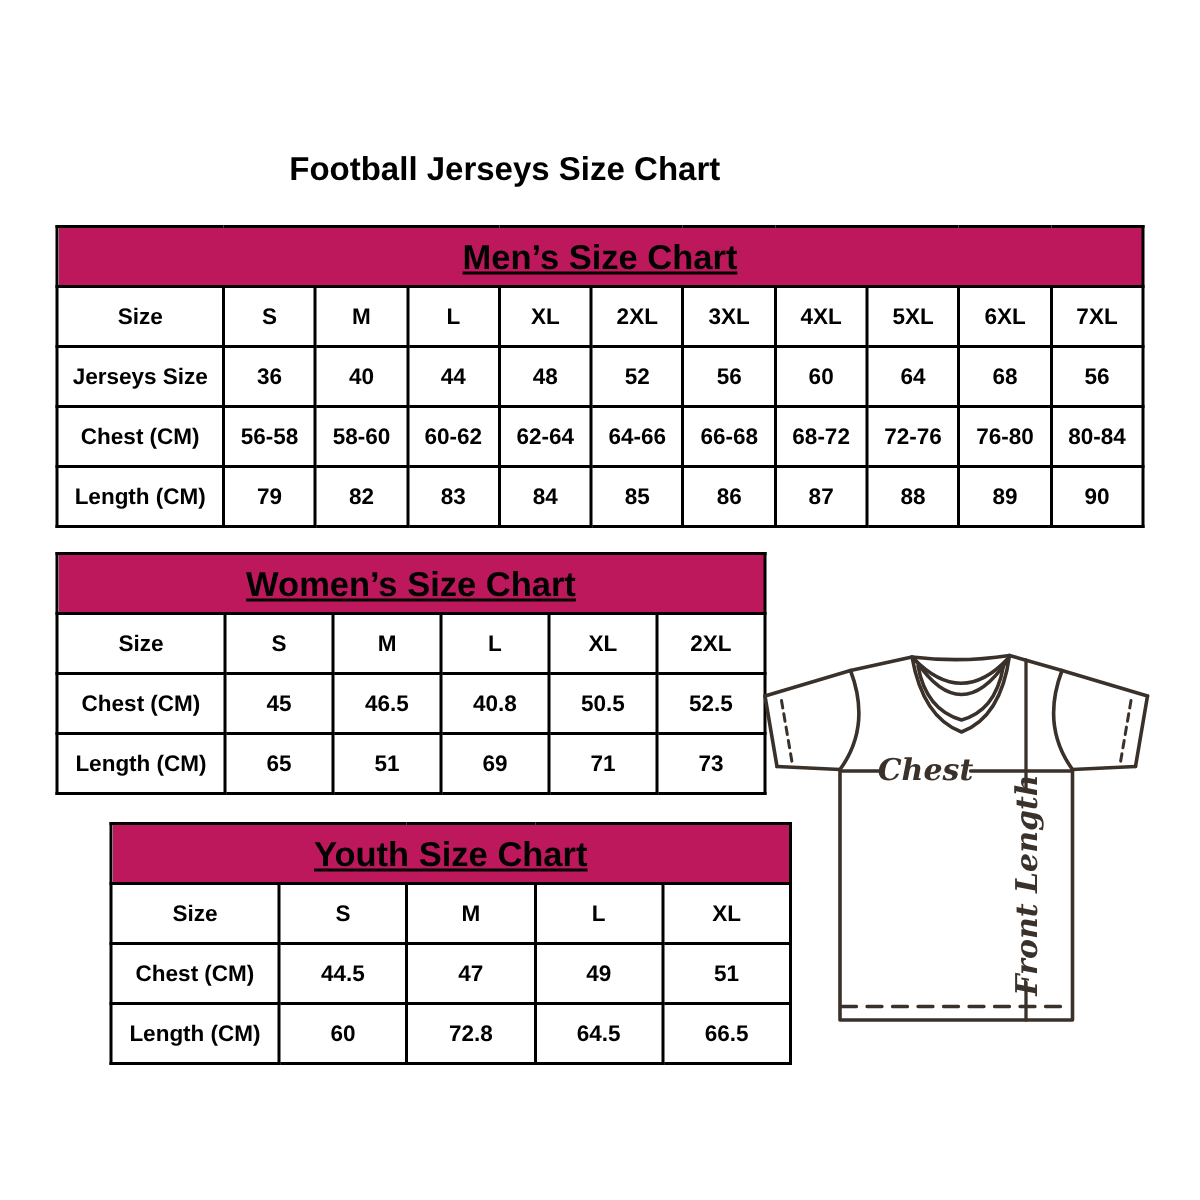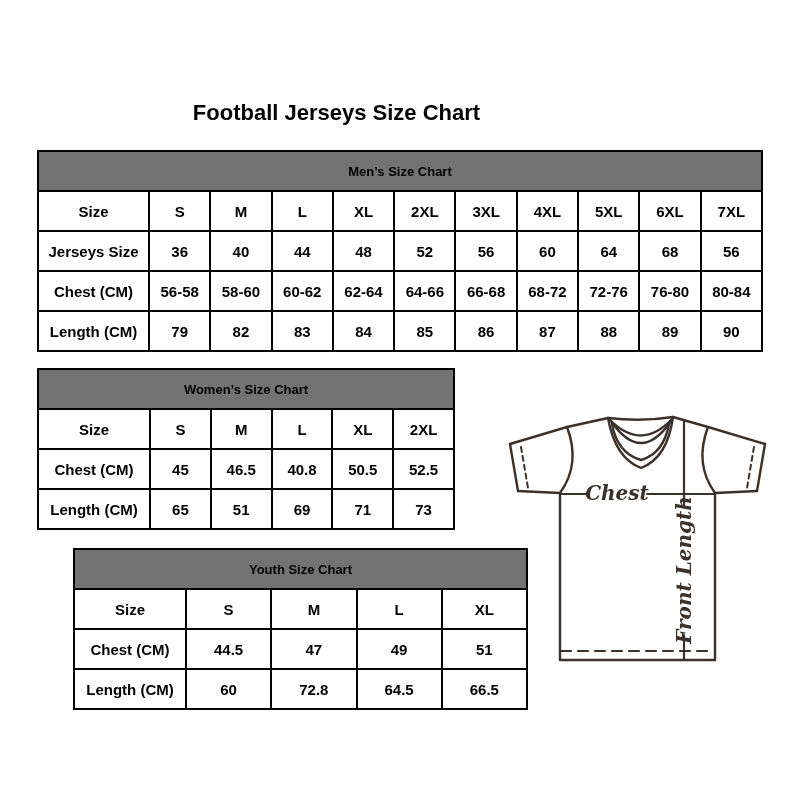--- a/index.html
+++ b/index.html
@@ -45,8 +45,9 @@
     white-space: nowrap;
   }
   table.size-table th.title-cell {
-    background: #737373;
-    font-size: 13px;
+    background: #be185d;
+    font-size: 23px;
+    text-decoration: underline;
   }
   table.men   { left: 37px; top: 150px; width: 726px; }
   table.women { left: 37px; top: 368px; width: 418px; }

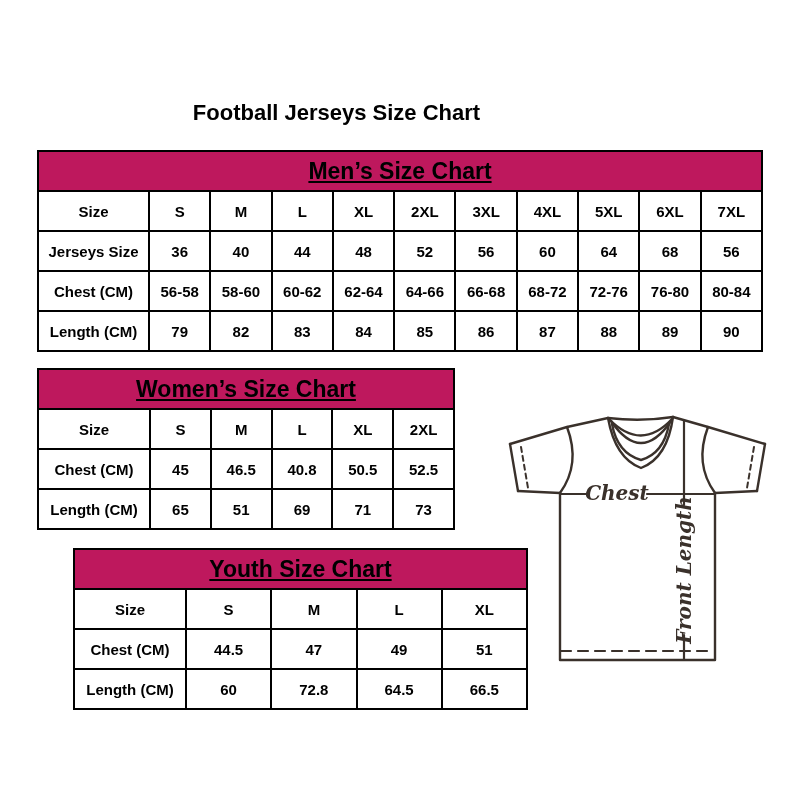--- a/index.html
+++ b/index.html
@@ -50,7 +50,7 @@
     text-decoration: underline;
   }
   table.men   { left: 37px; top: 150px; width: 726px; }
-  table.women { left: 37px; top: 368px; width: 418px; }
+  table.women { left: 37px; top: 368px; width: 474px; }
   table.youth { left: 37px; top: 548px; width: 455px; margin-left: 36px; }
   table.men   col.label-col { width: 111px; }
   table.women col.label-col { width: 112px; }

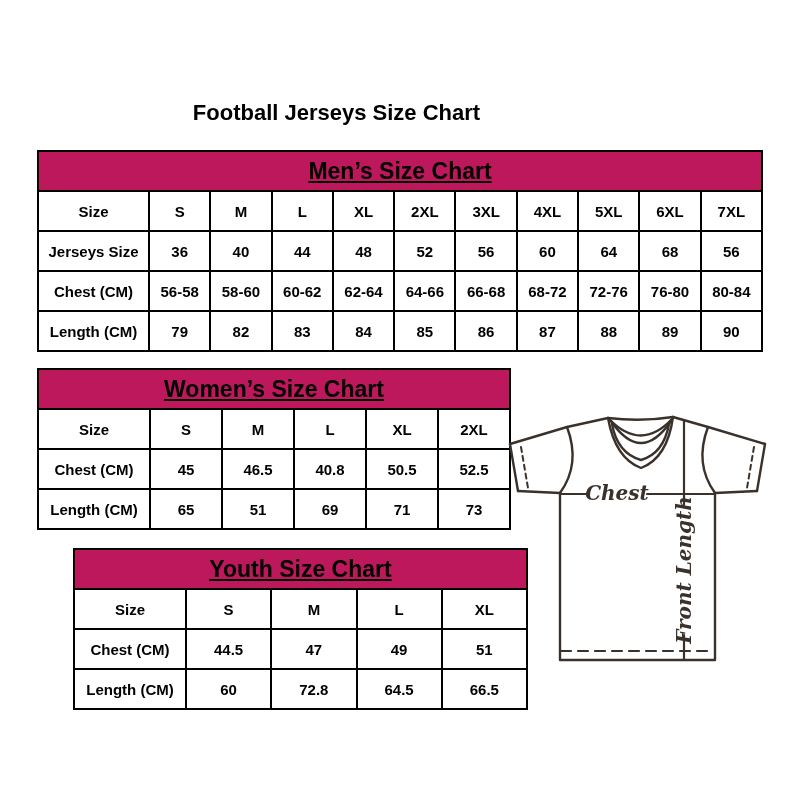--- a/index.html
+++ b/index.html
@@ -58,7 +58,7 @@
   .jersey-wrap {
     position: absolute;
     left: 503px;
-    top: 398px;
+    top: 418px;
     width: 272px;
     height: 272px;
   }

